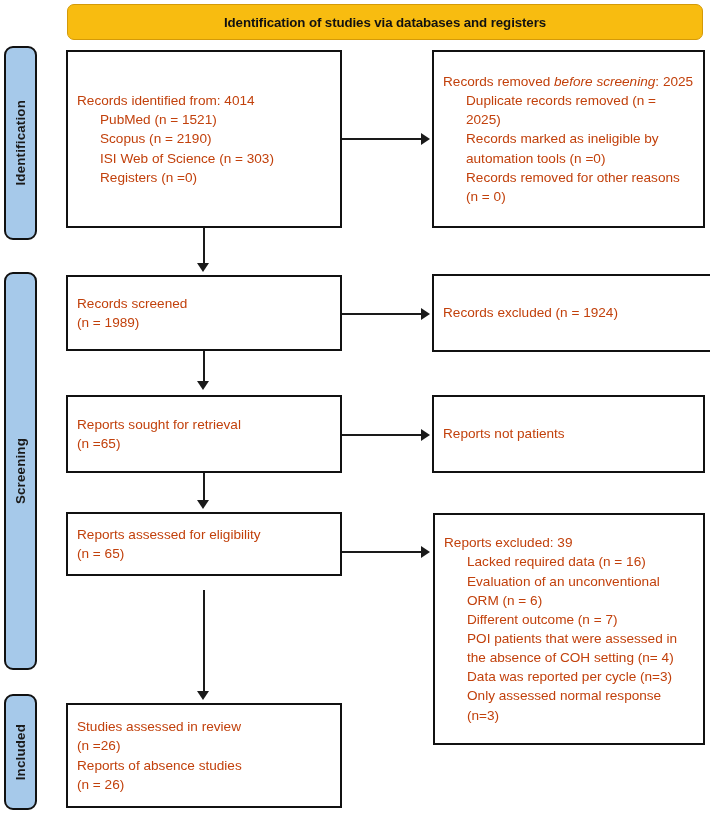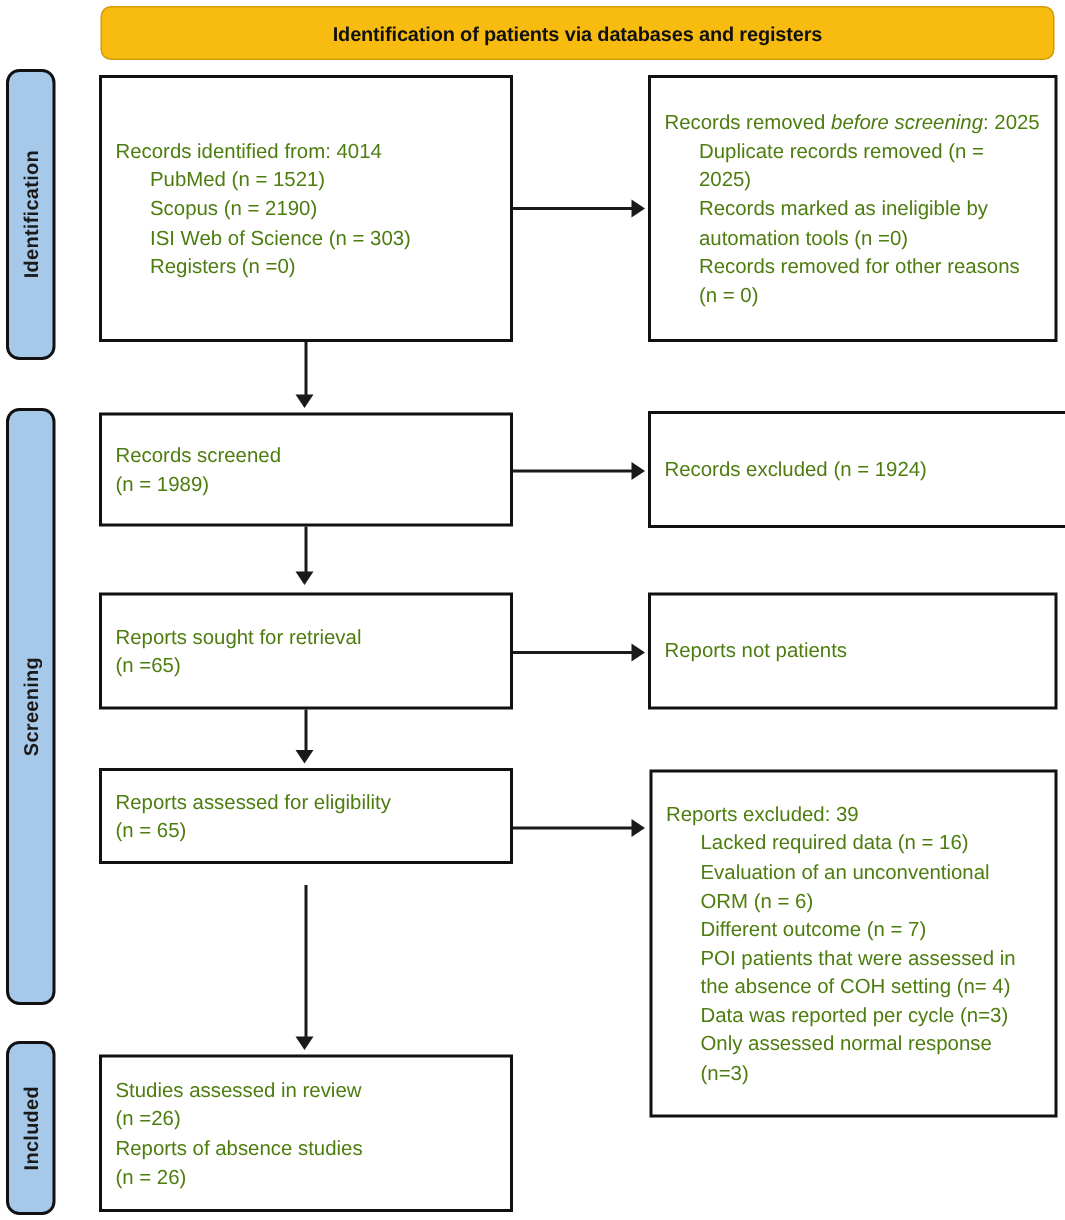--- a/index.html
+++ b/index.html
@@ -129,7 +129,7 @@
 <div id="diagram">
 
   <div class="banner">
-    <span class="banner-text">Identification of patients via databases and registers</span>
+    <span class="banner-text">Identification of studies via databases and registers</span>
   </div>
 
   <div class="stage" id="stage-identification">

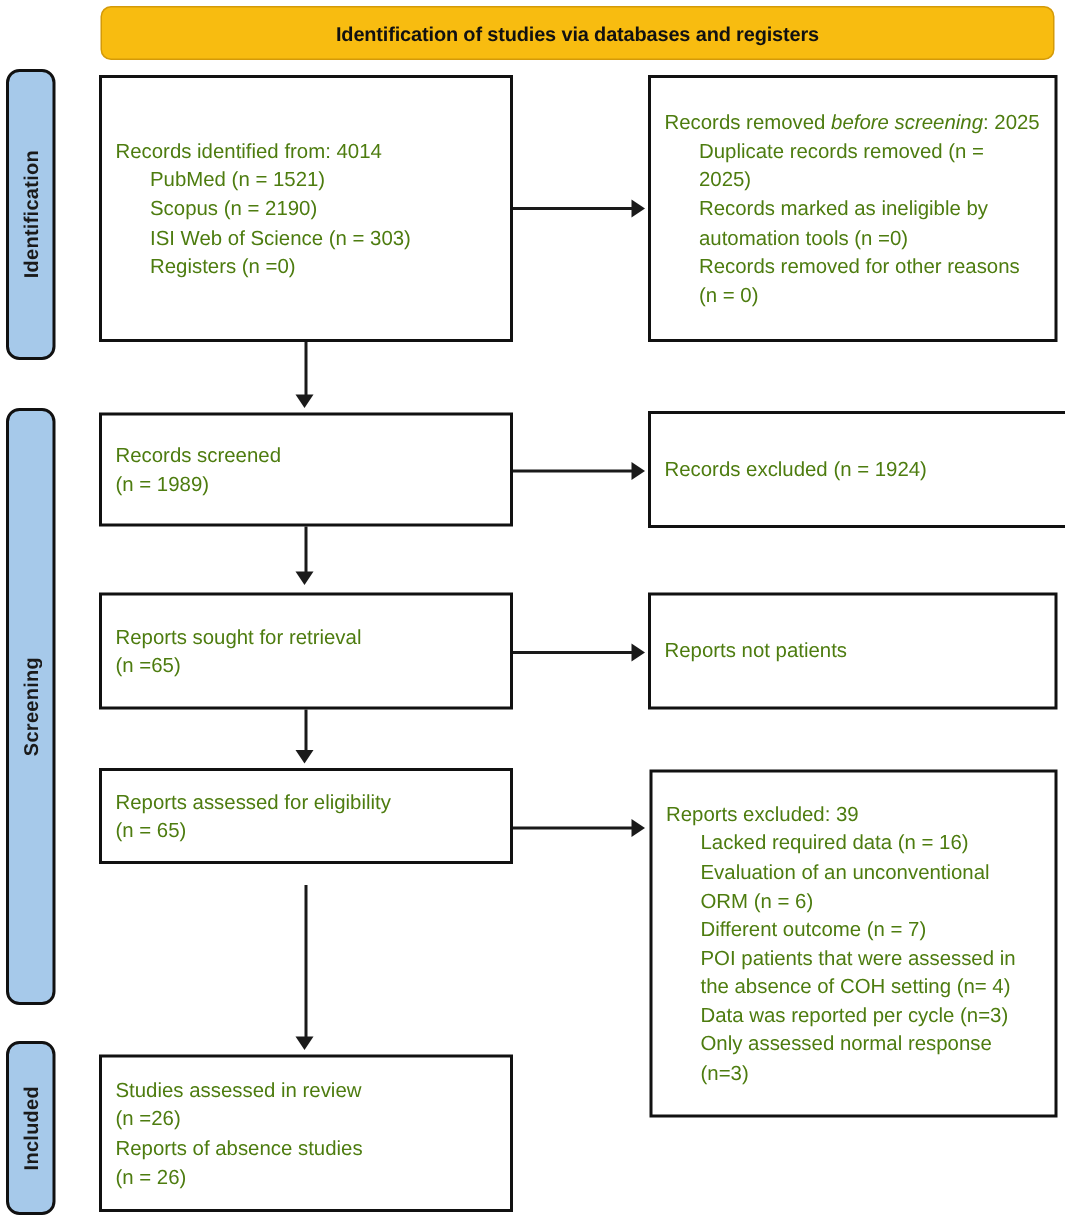--- a/index.html
+++ b/index.html
@@ -82,7 +82,7 @@
   .box-inner {
     font-size: 13.6px;
     line-height: 1.41;
-    color: #4d7c0f;
+    color: #c2410c;
     padding: 0 9px;
     width: 100%;
   }

